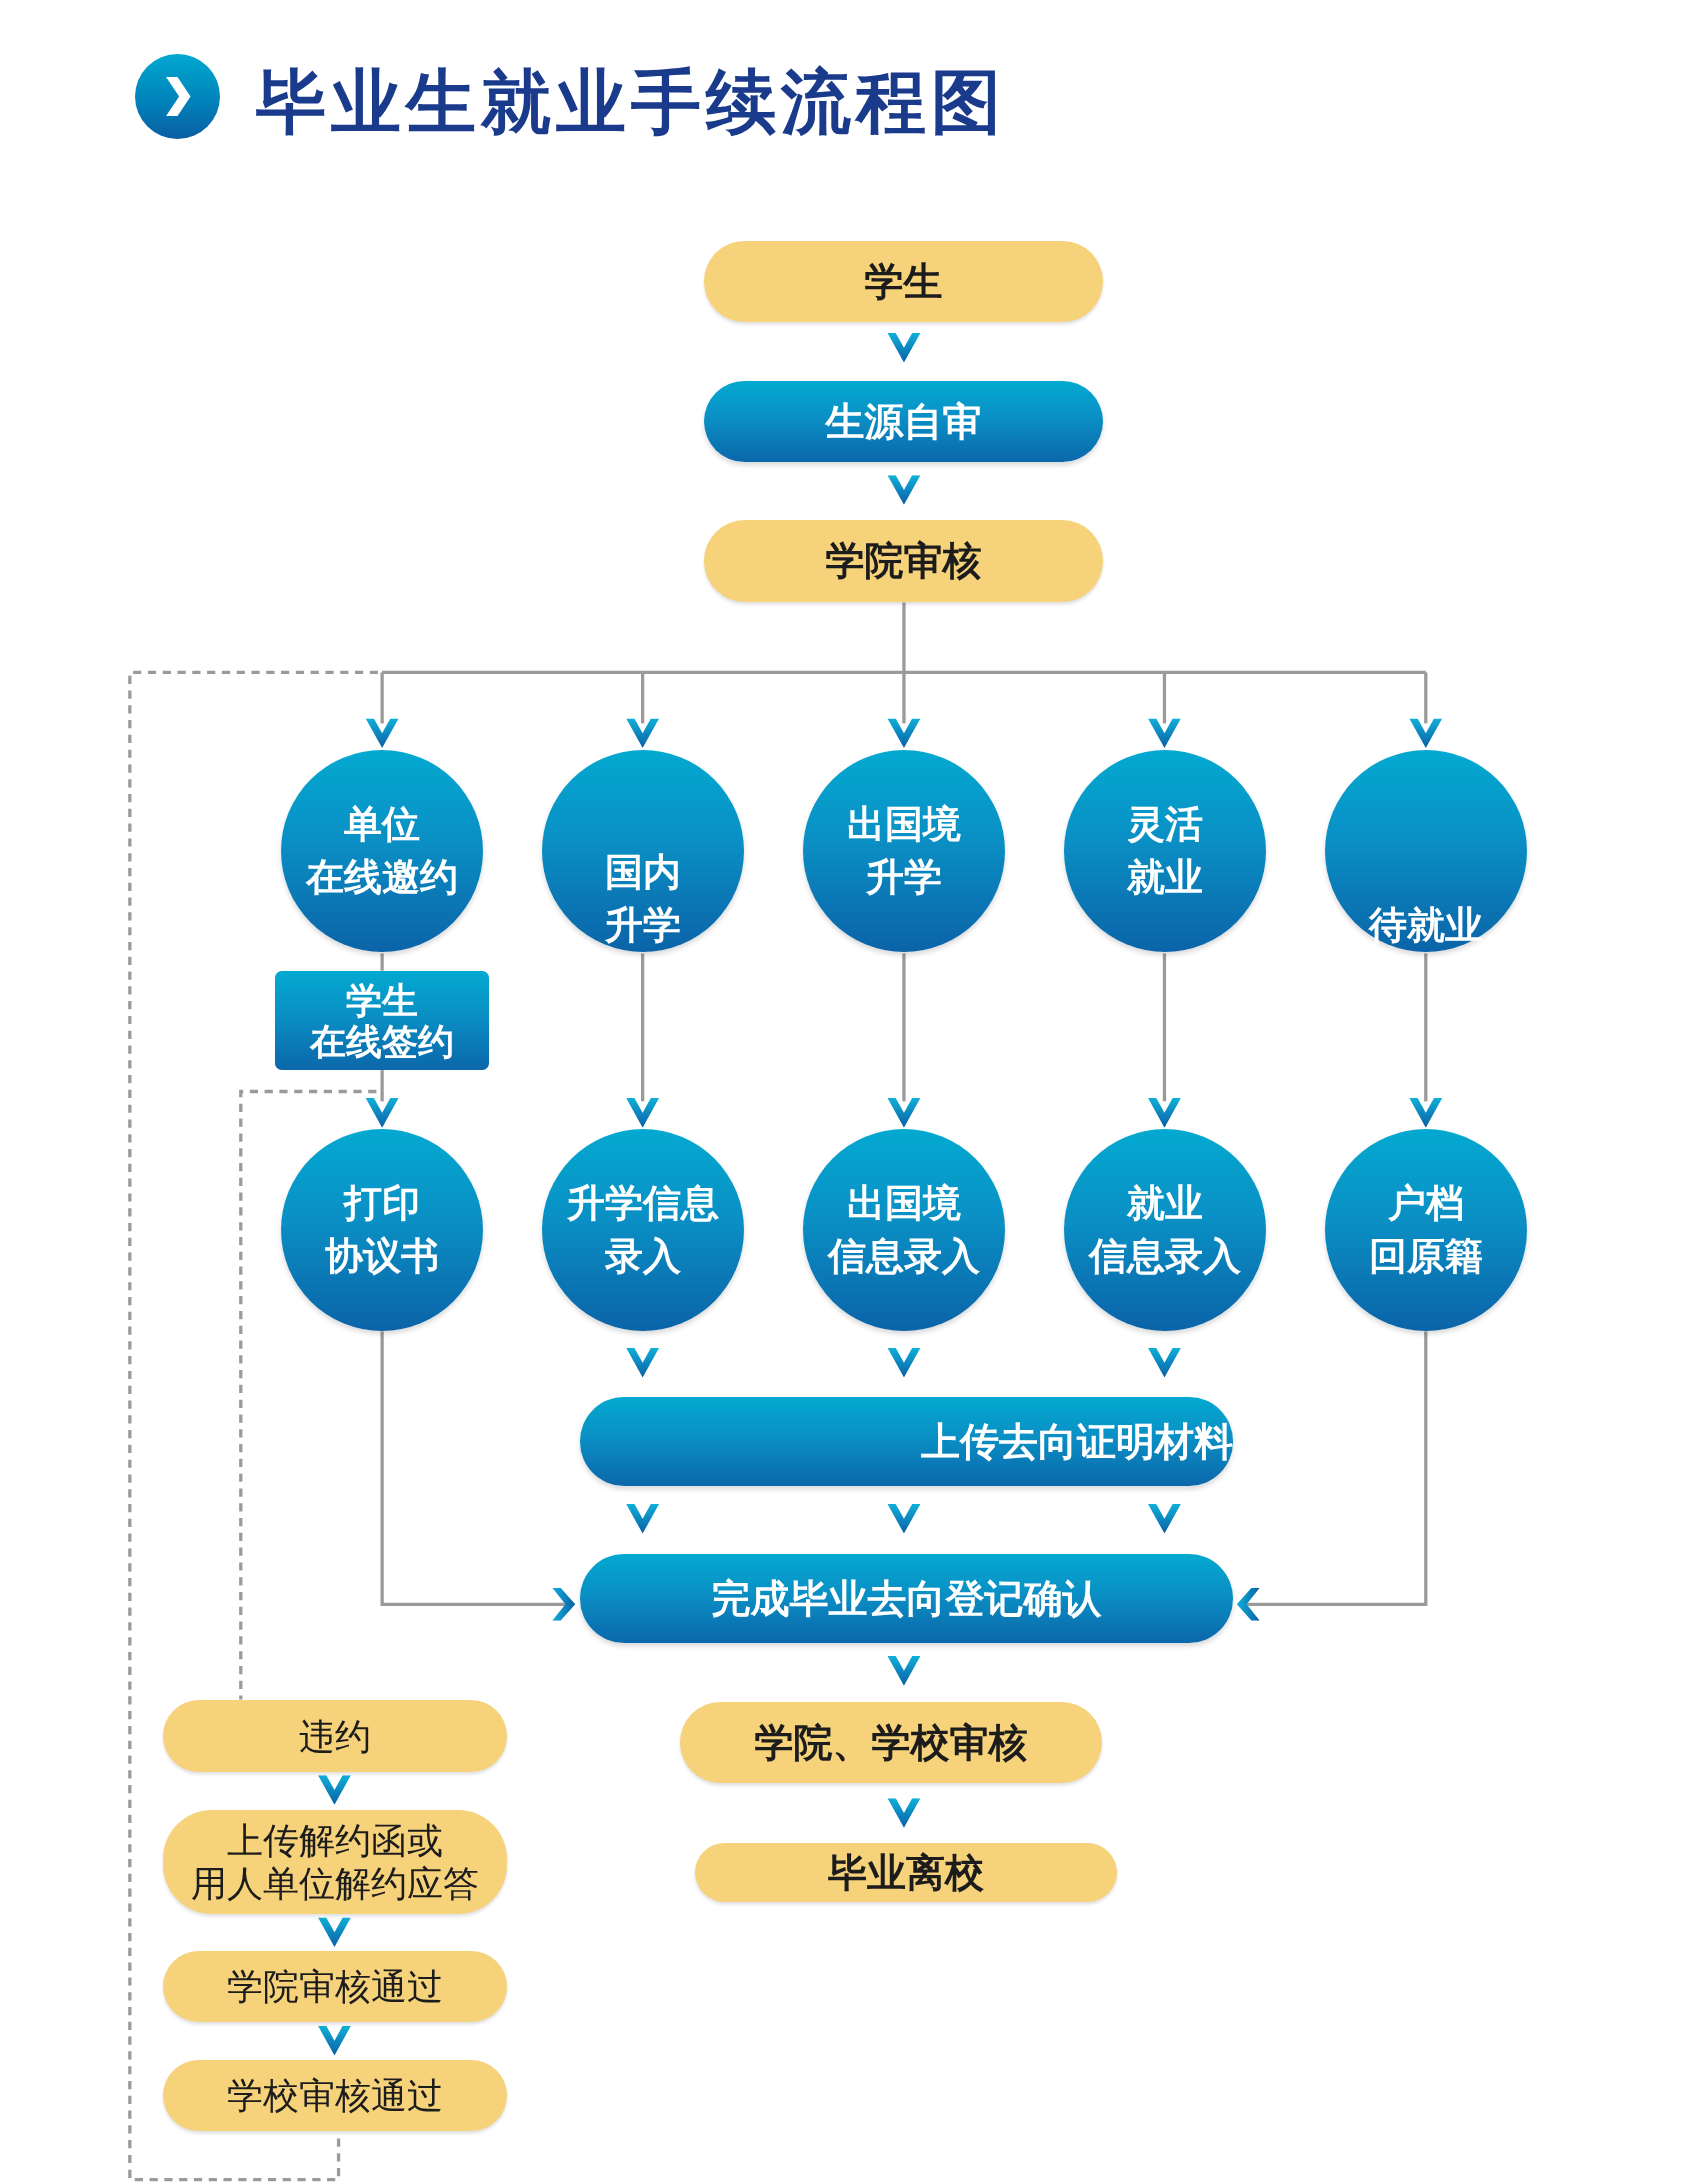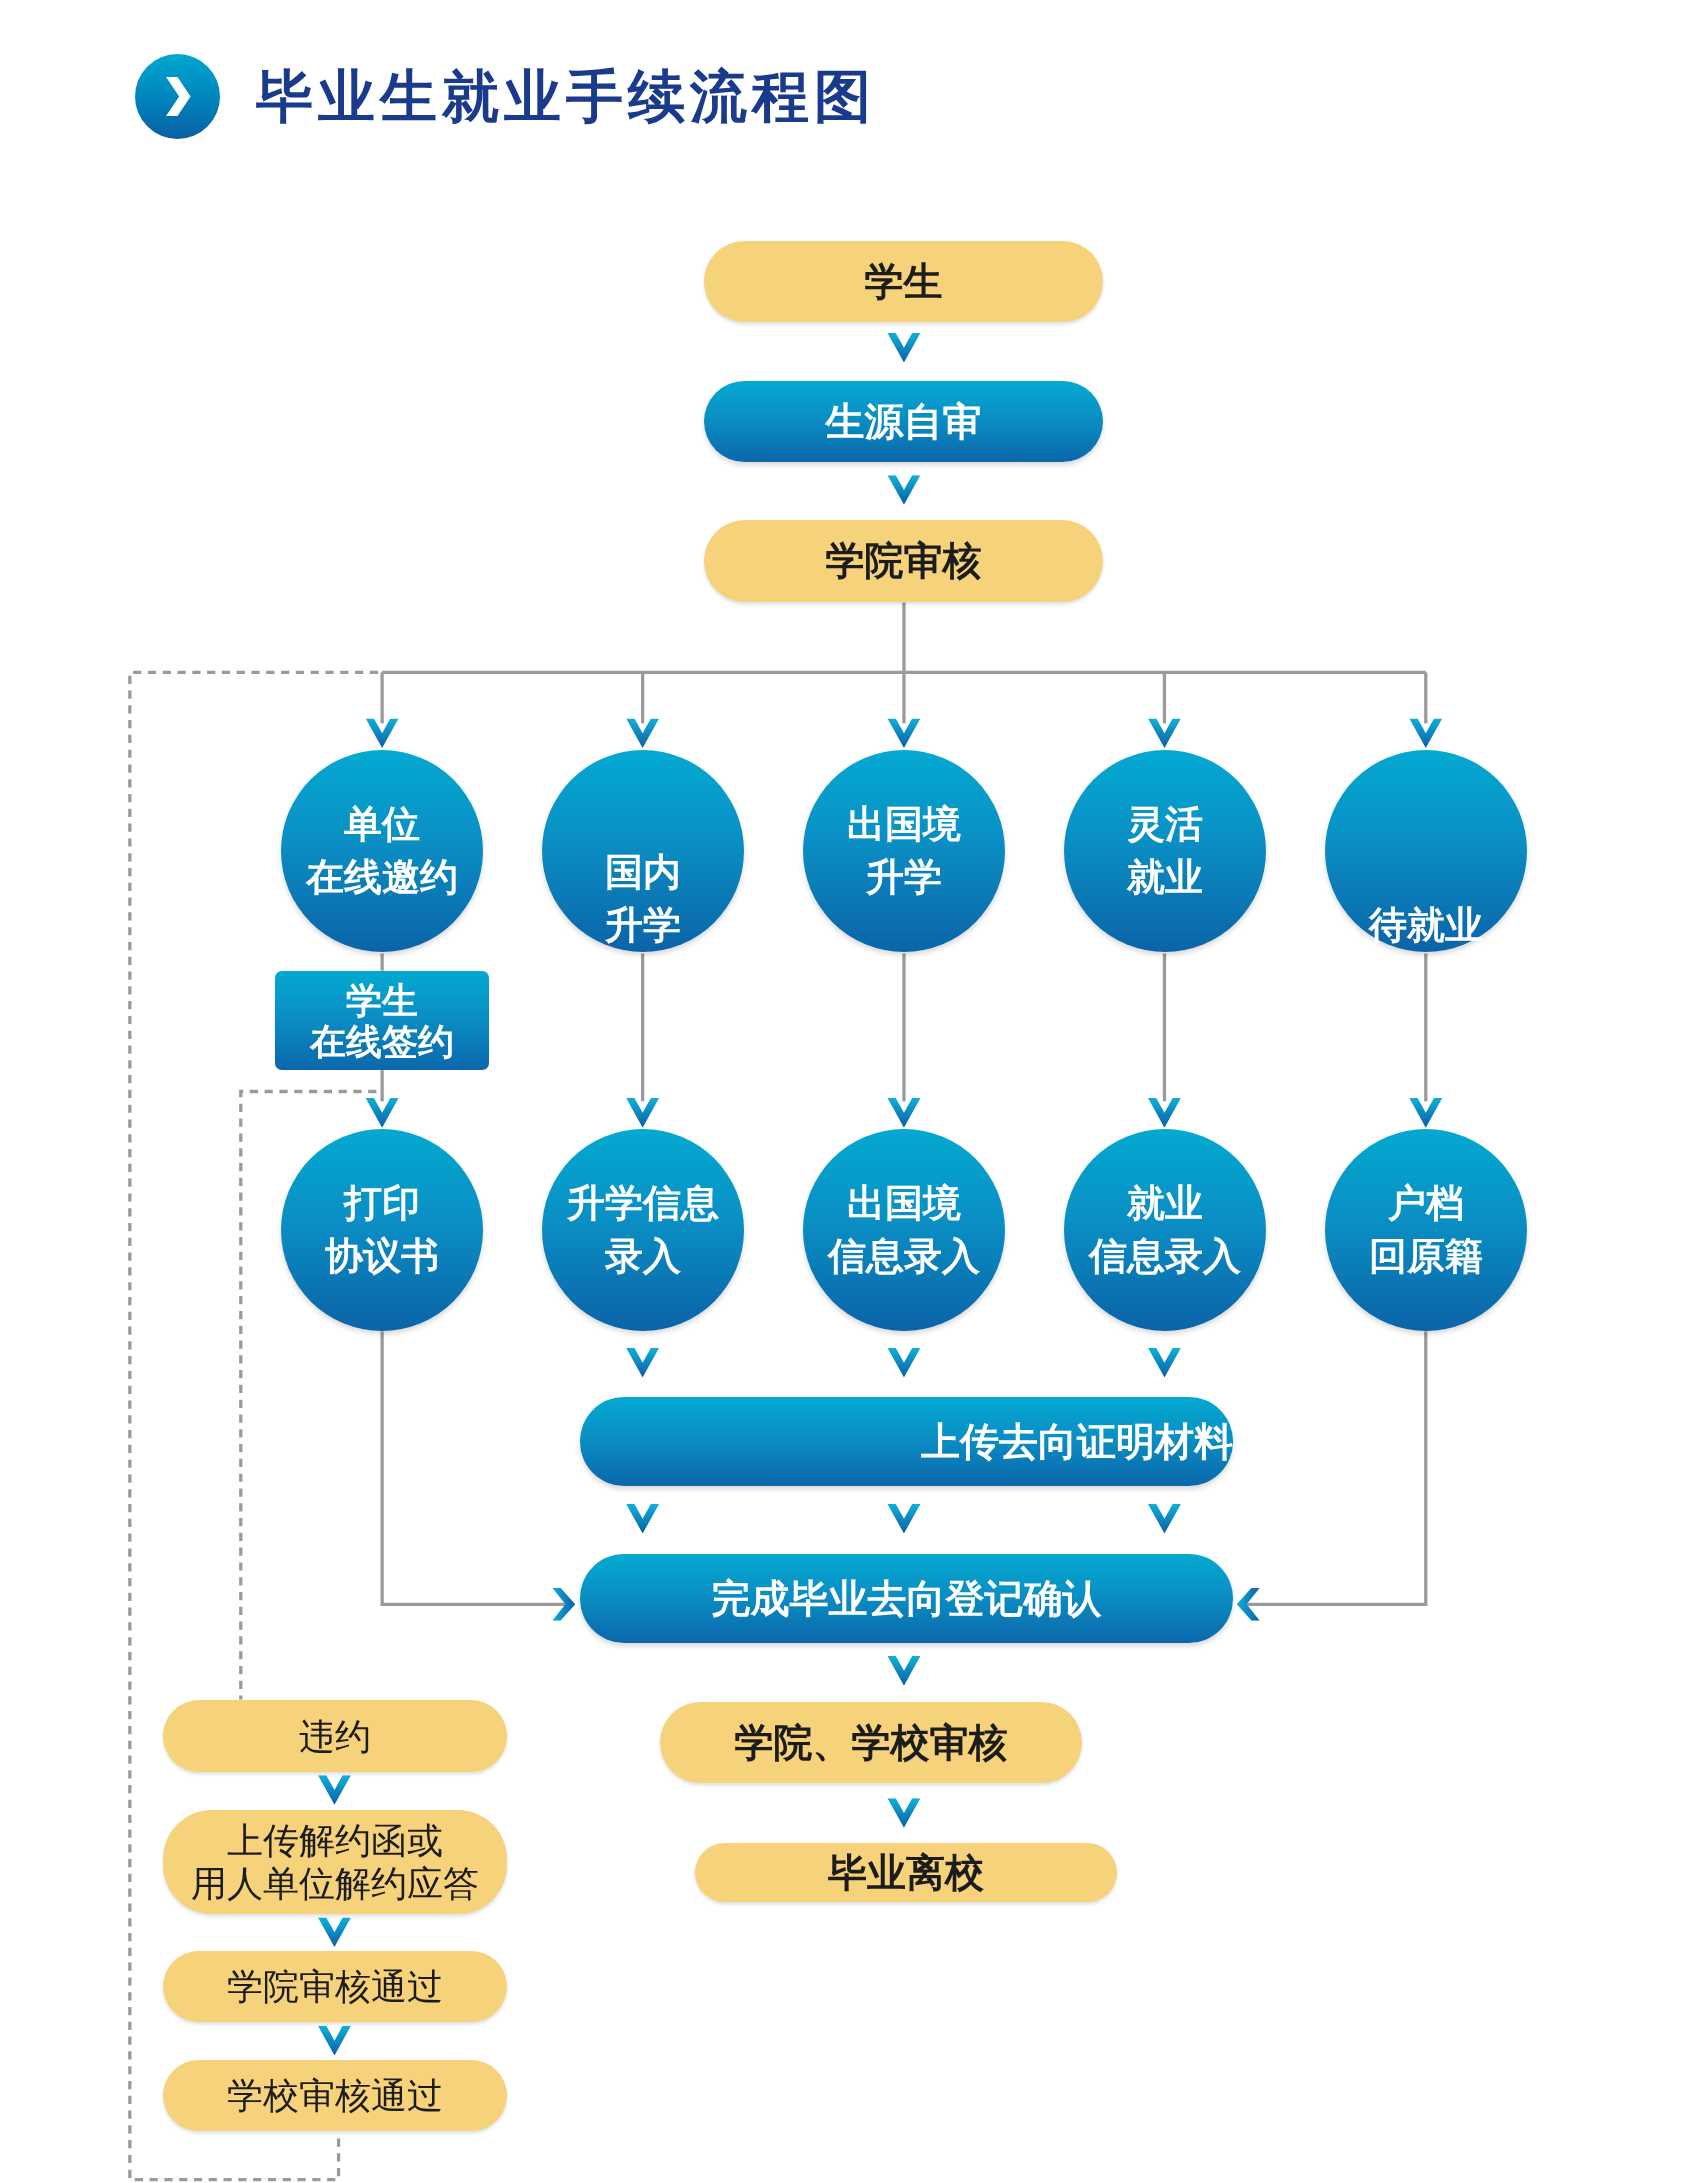--- a/index.html
+++ b/index.html
@@ -10,7 +10,7 @@
   .title-badge { left:135px; top:54px; width:85px; height:85px; border-radius:50%;
     background:linear-gradient(180deg,#00a8d0 0%,#0083bb 55%,#0a5fa3 100%); }
   .title-badge svg { position:absolute; left:0; top:0; }
-  .title { left:256px; top:43px; height:107px; line-height:107px; font-size:57px; font-weight:bold;
+  .title { left:256px; top:49px; height:107px; line-height:107px; font-size:70px; font-weight:bold;
     color:#1a3a8c; letter-spacing:5px; white-space:nowrap; }
   .pill { display:flex; align-items:center; justify-content:center; text-align:center;
     border-radius:49px; box-sizing:border-box; }

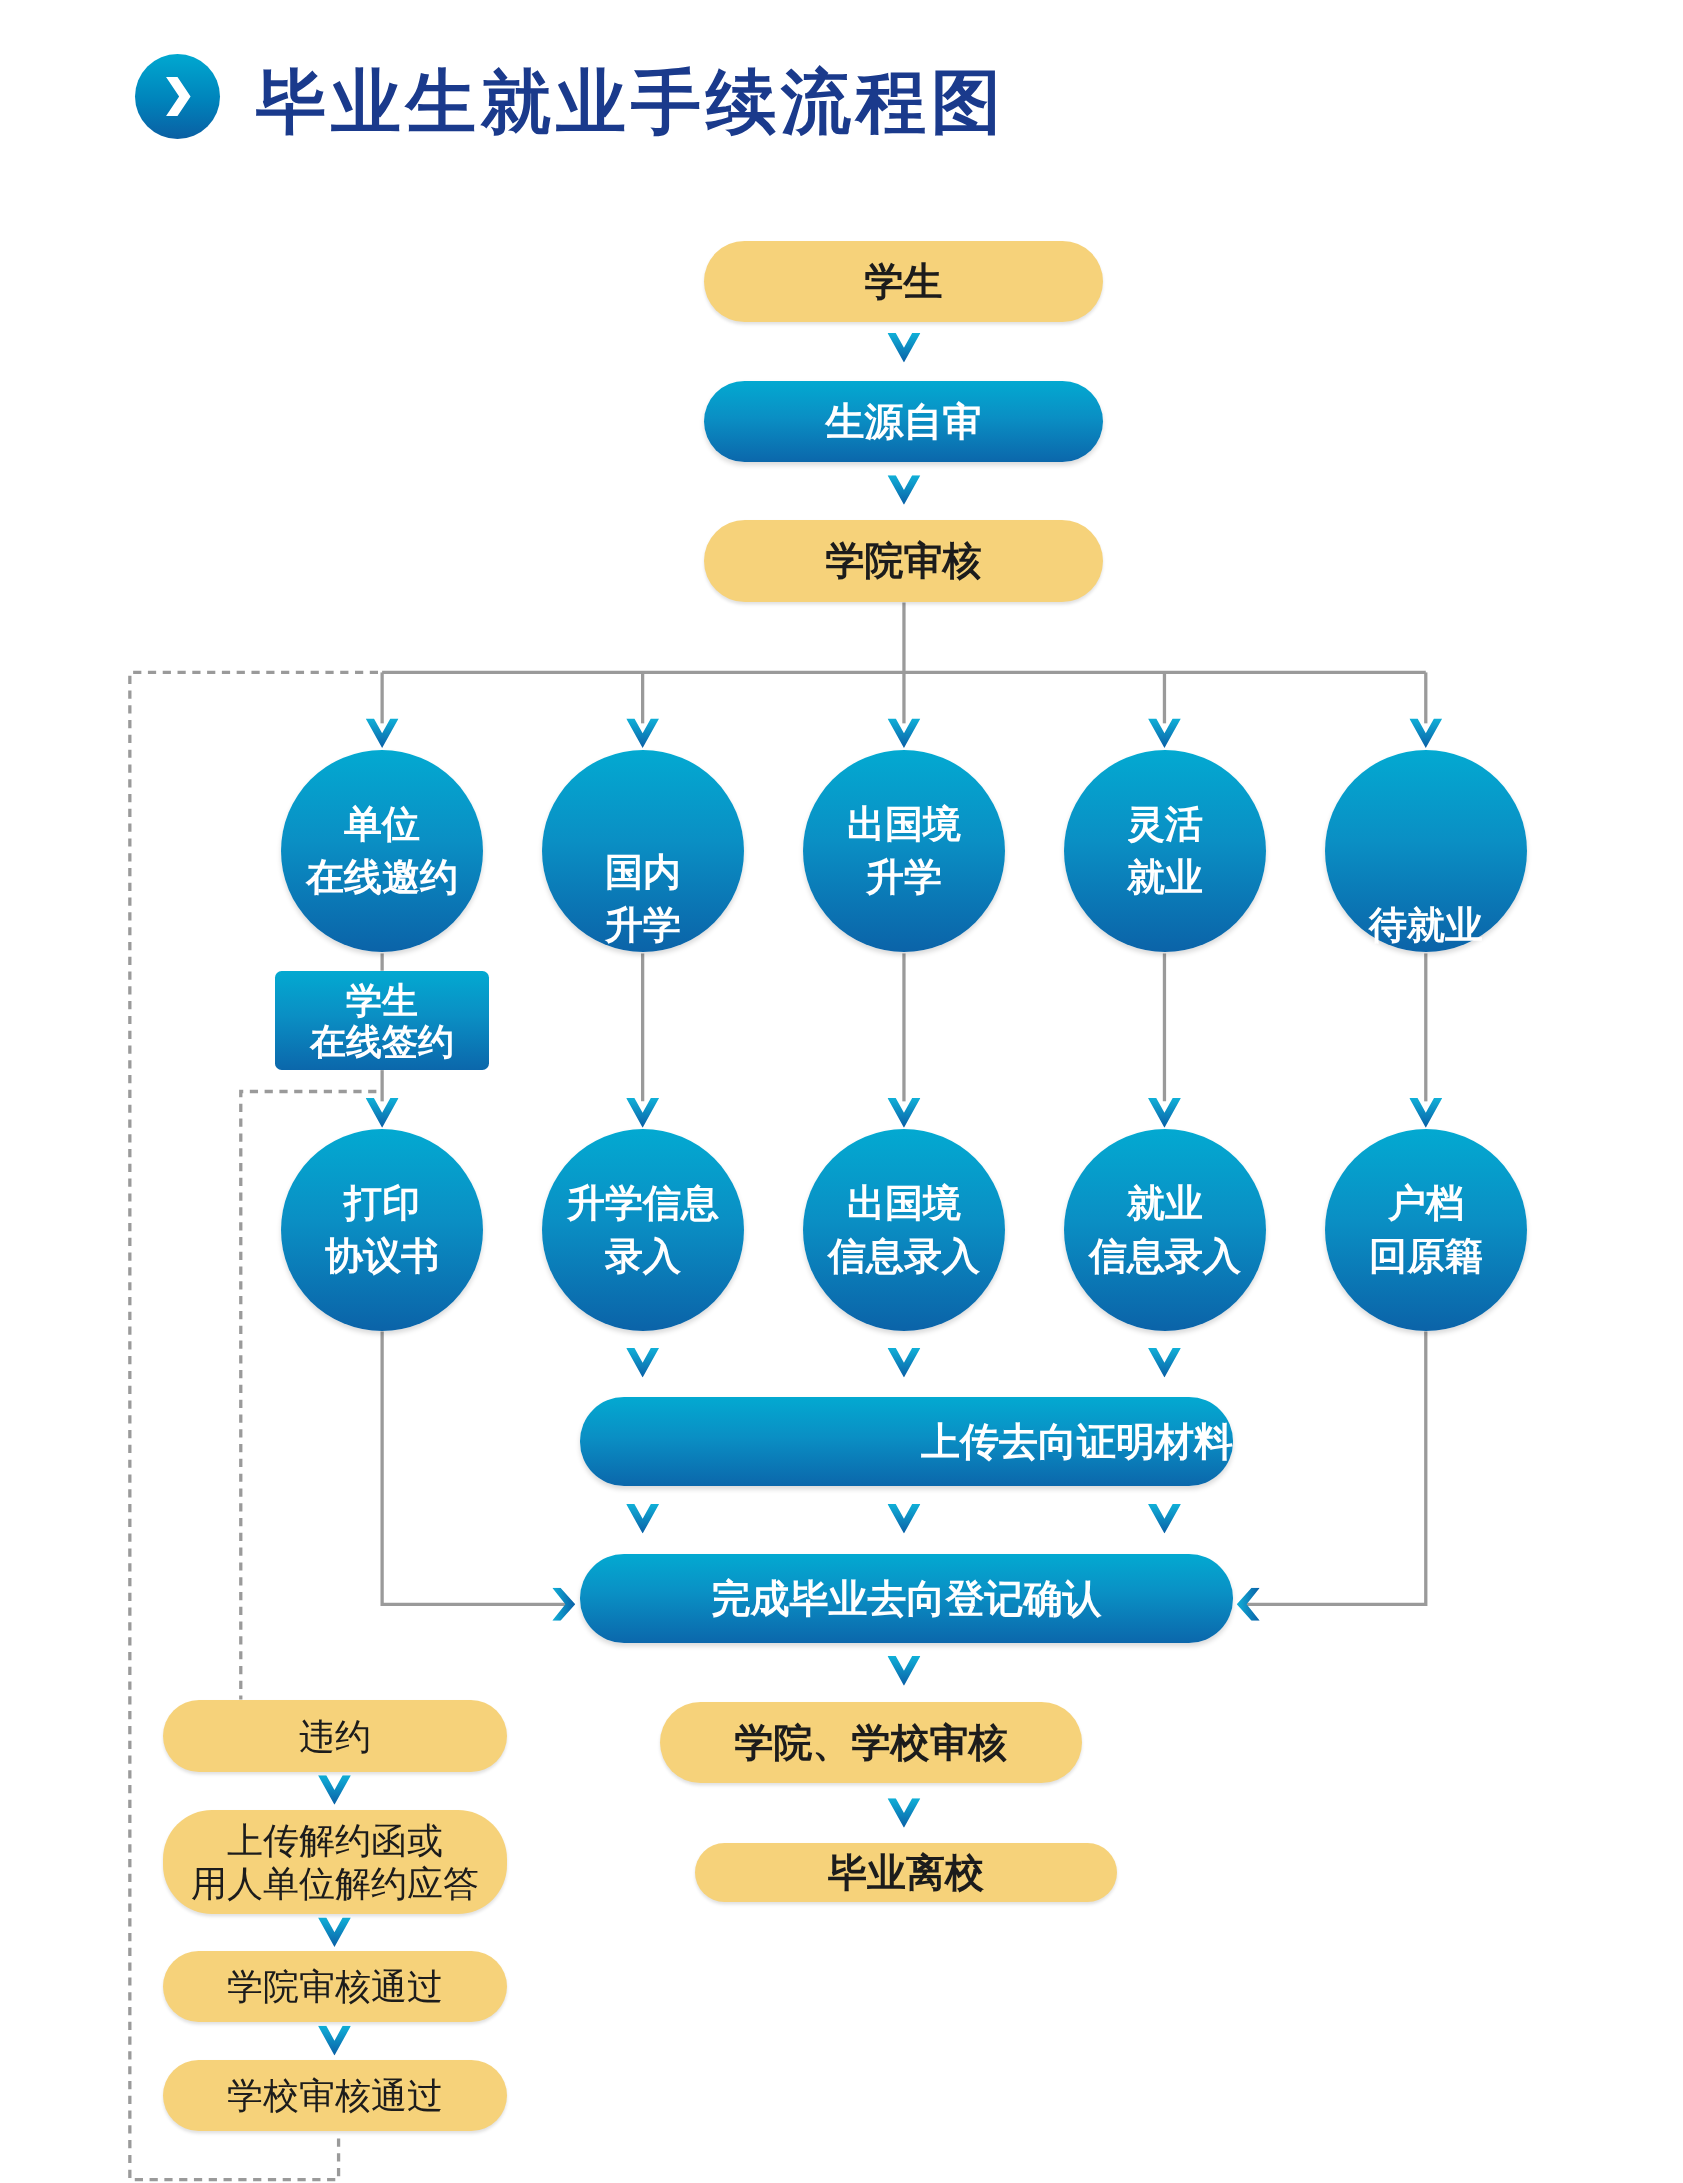--- a/index.html
+++ b/index.html
@@ -194,7 +194,7 @@
 <div class="abs pill blue t-lg" style="left:580px;top:1554px;width:653px;height:89px;border-radius:44px;">
   <span>完成毕业去向登记确认</span>
 </div>
-<div class="abs pill yellow t-lg" style="left:660px;top:1702px;width:422px;height:81px;">
+<div class="abs pill yellow t-lg" style="left:680px;top:1702px;width:422px;height:81px;">
   <span>学院、学校审核</span>
 </div>
 <div class="abs pill yellow t-lg" style="left:695px;top:1843px;width:422px;height:59px;">

